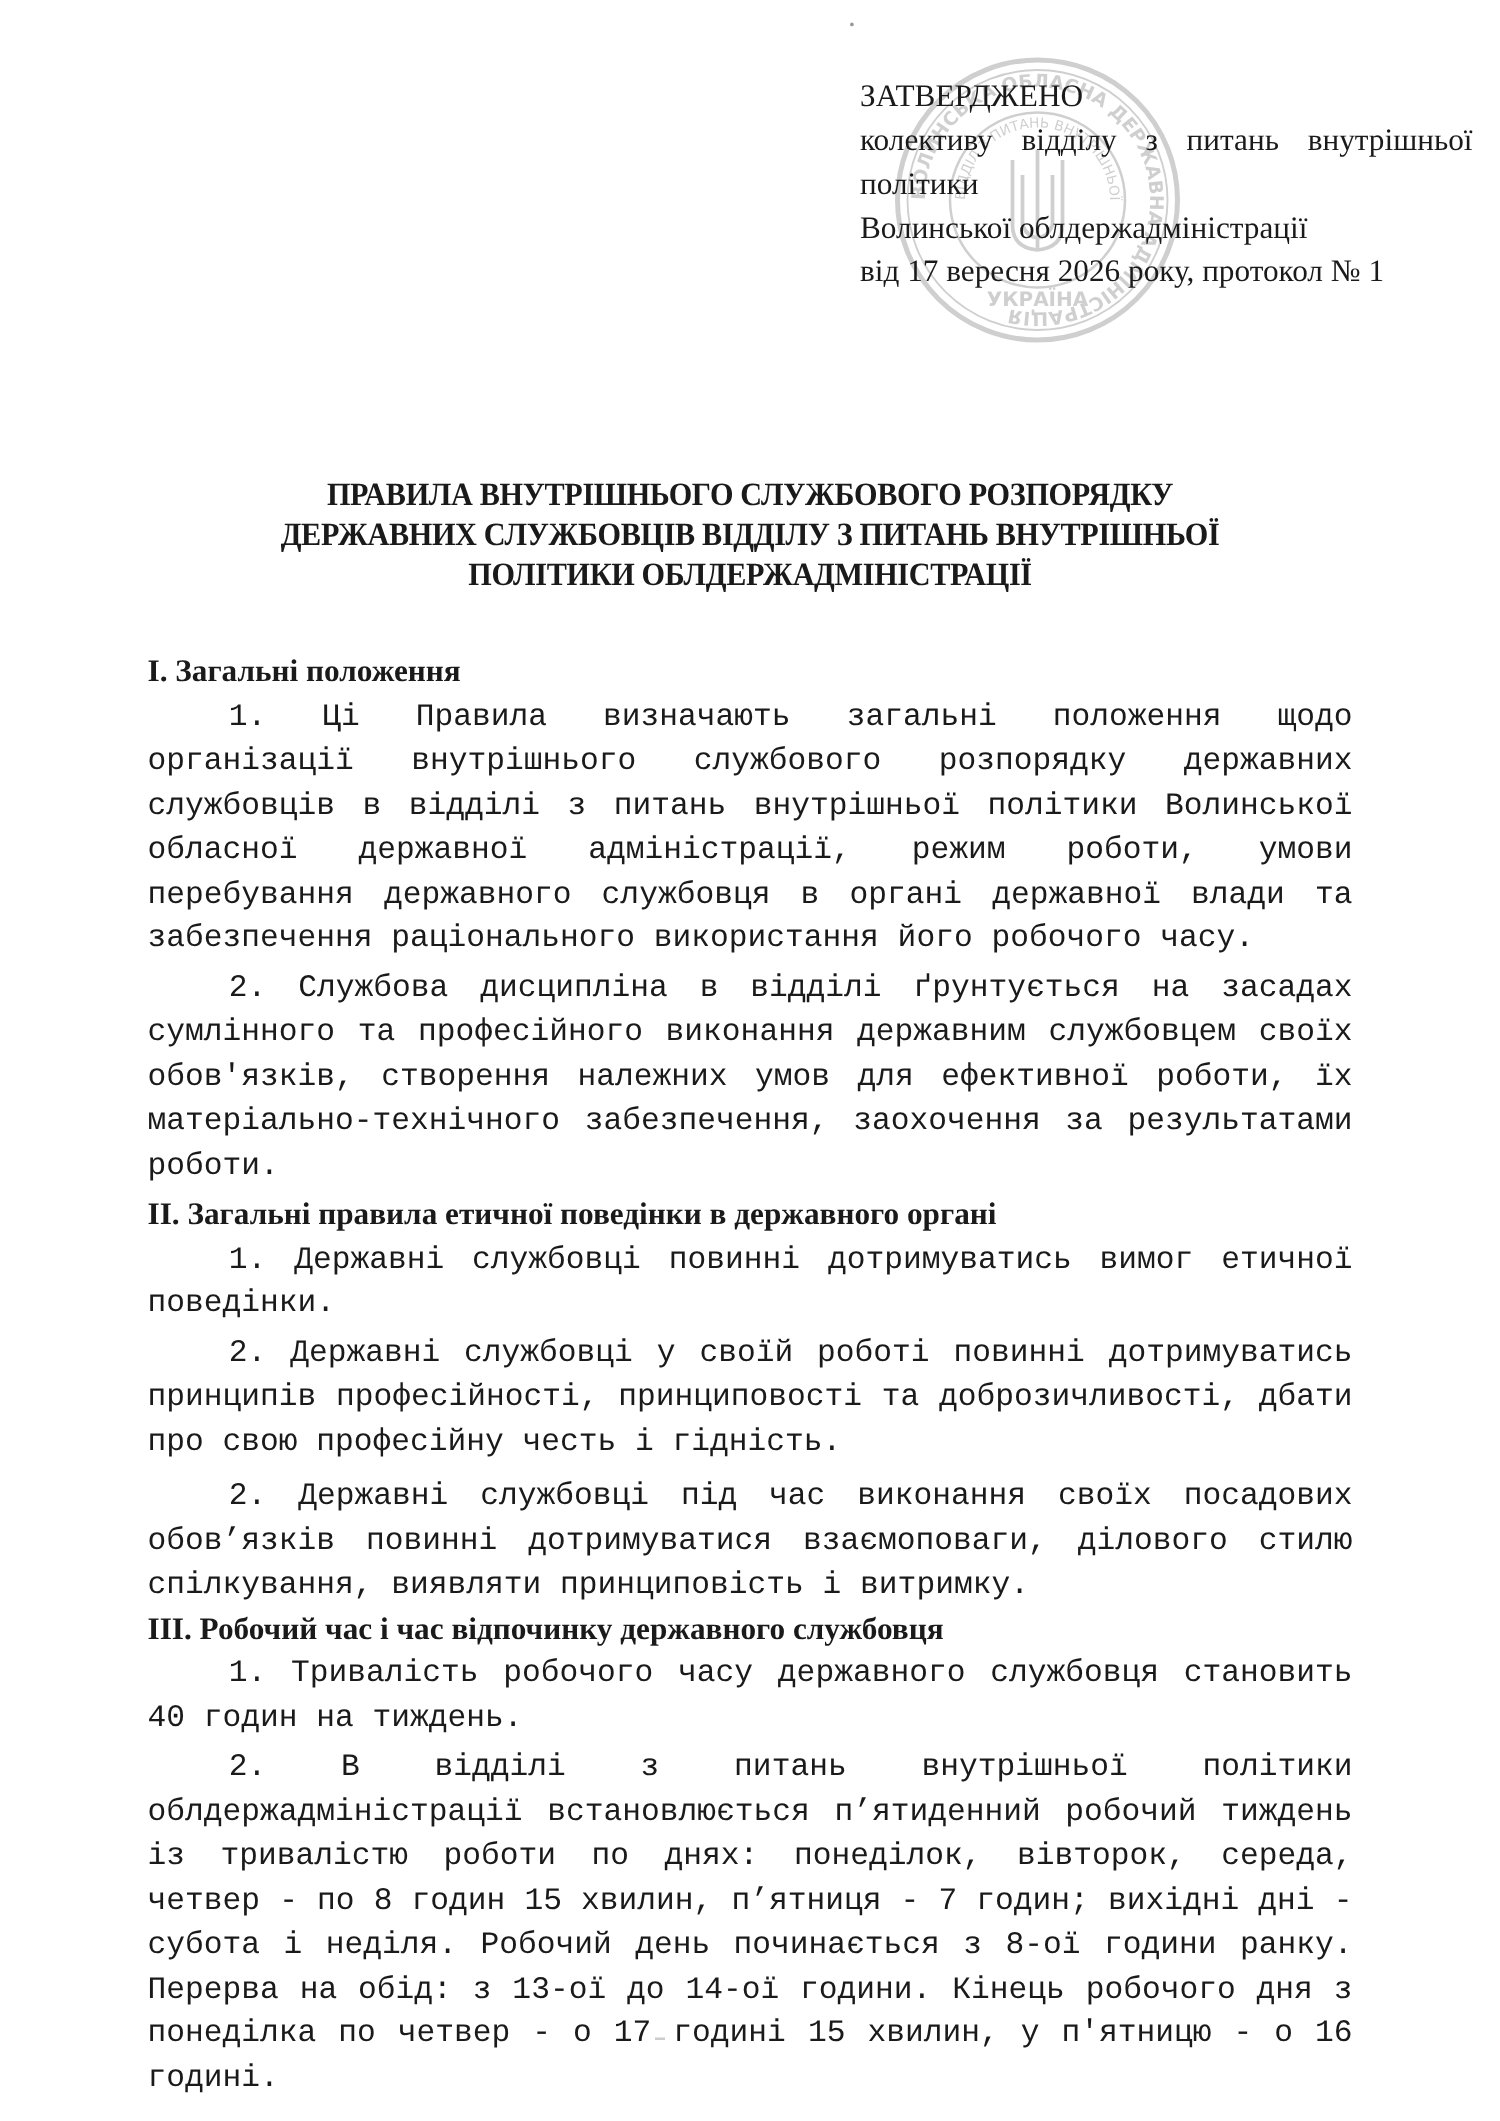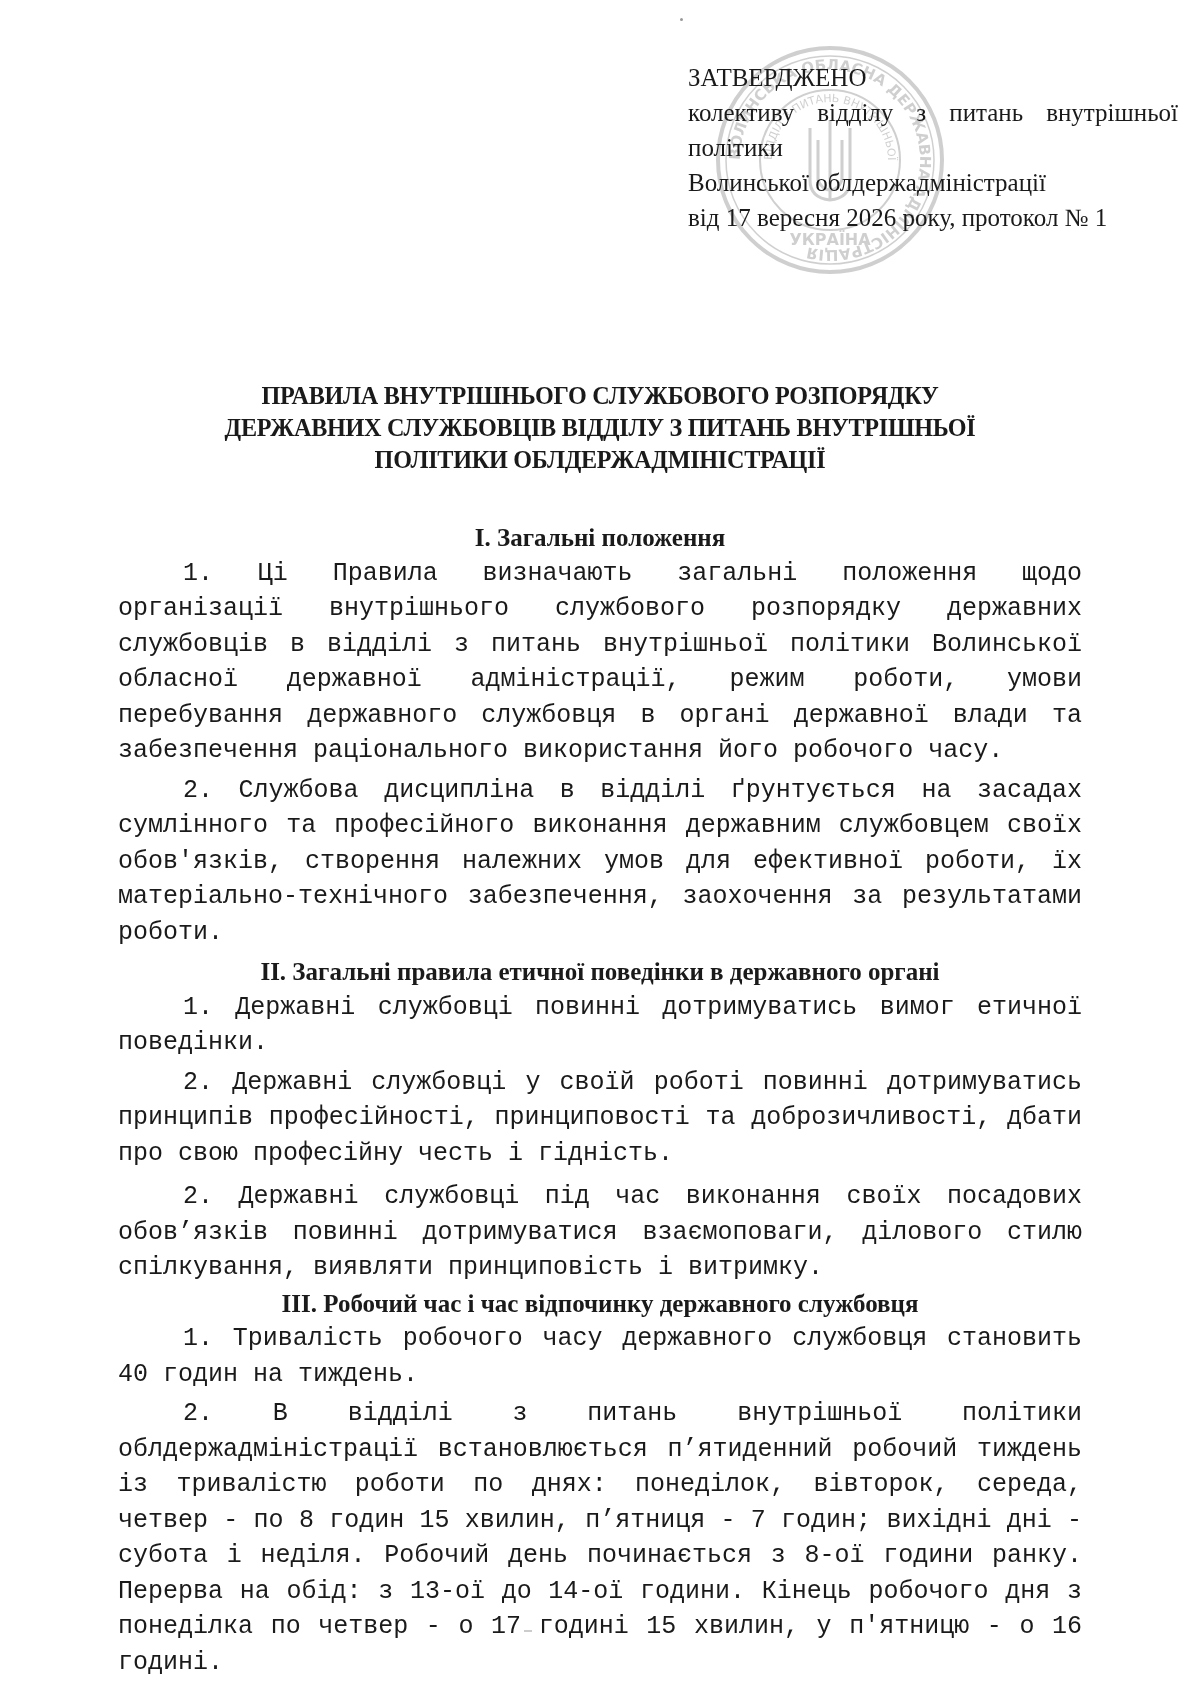--- a/index.html
+++ b/index.html
@@ -19,7 +19,7 @@
            transform:scaleX(0.93); transform-origin:center top; }
 
   .body { position:absolute; left:118px; top:520px; width:964px; font-size:25px; line-height:35.5px; }
-  .section-heading { text-align:center; font-weight:bold; margin:0; }
+  .section-heading { font-weight:bold; margin:0; }
   .para { text-align:justify; margin:0; text-indent:65px;font-family:Liberation Mono, monospace; }
   .spacer { height:4px; }
 

